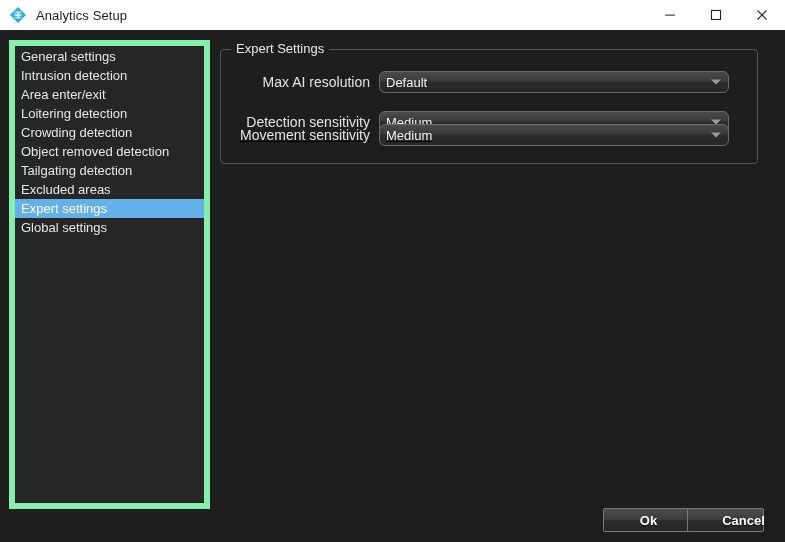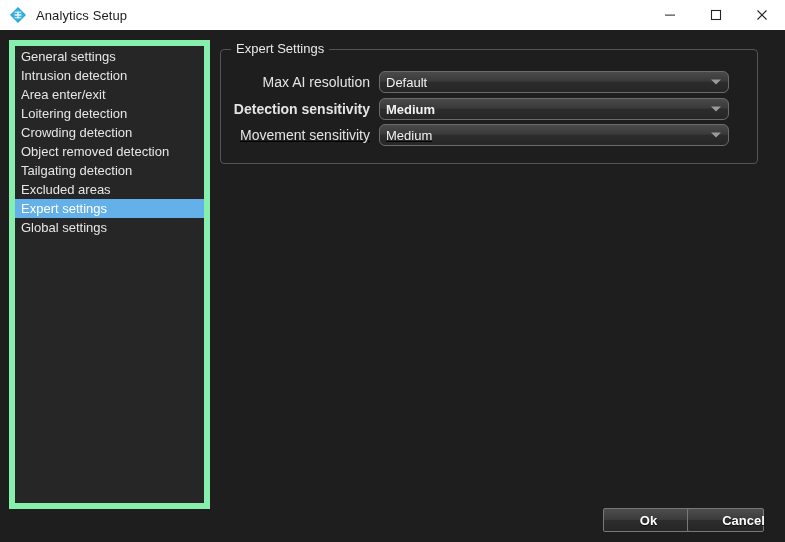--- a/index.html
+++ b/index.html
@@ -226,7 +226,7 @@
         </div>
       </div>
 
-      <div class="form-row" style="top:48px;font-weight:bold;">
+      <div class="form-row" style="top:61px;">
         <div class="row-label">Detection sensitivity</div>
         <div class="combo">
           <div class="combo-value">Medium</div>

